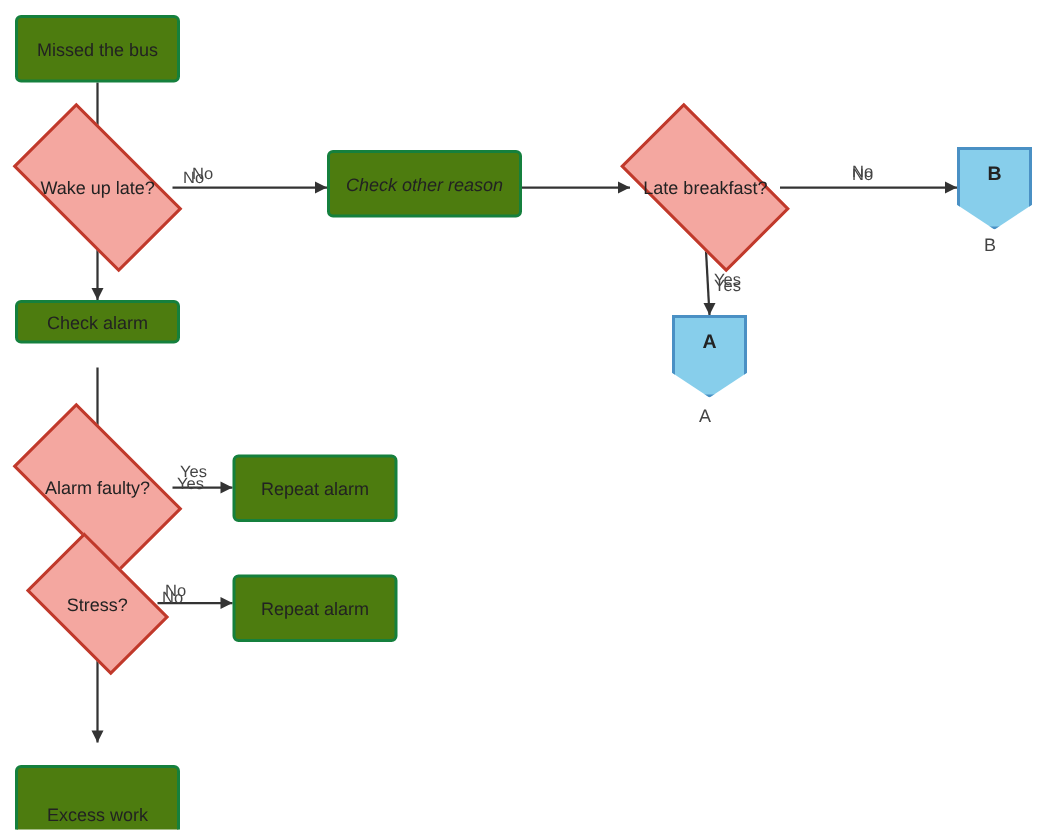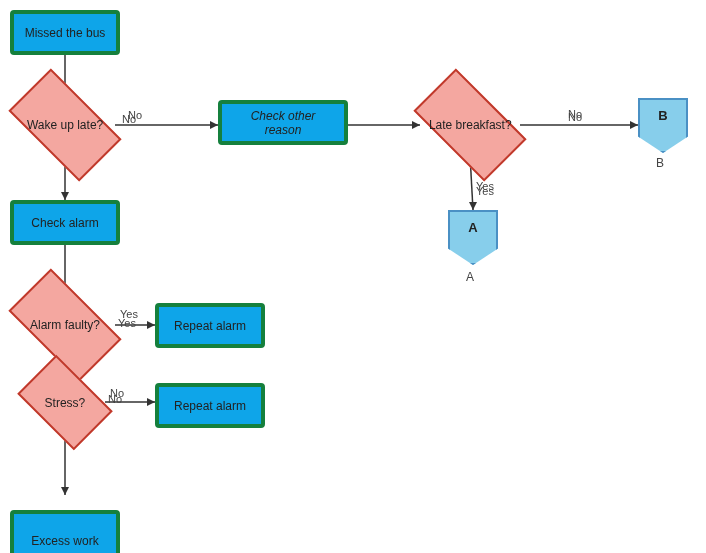--- a/index.html
+++ b/index.html
@@ -32,8 +32,8 @@
       text-align: center;
     }
     .rect-node {
-      background: #0ea5e9;
-      border: 4px solid #15803d;
+      background: #4d7c0f;
+      border: 2px solid #15803d;
       border-radius: 4px;
       padding: 6px 10px;
     }

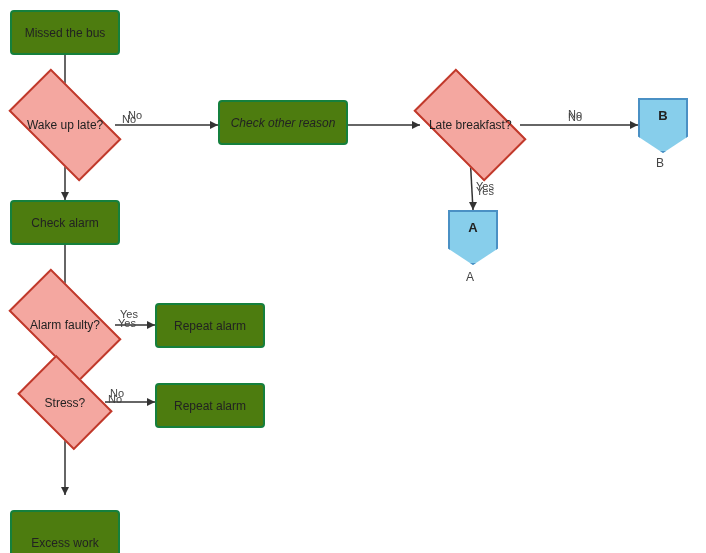--- a/index.html
+++ b/index.html
@@ -140,7 +140,7 @@
 
   <div style="position:absolute; left:656px; top:156px; font-size:12px; color:#444;">B</div>
 
-  <div class="node rect-node" style="left:10px; top:200px; width:110px; height:45px;">
+  <div class="node rect-node" style="left:10px; top:200px; width:110px; height:29px;">
     <span class="node-label">Check alarm</span>
   </div>
 

